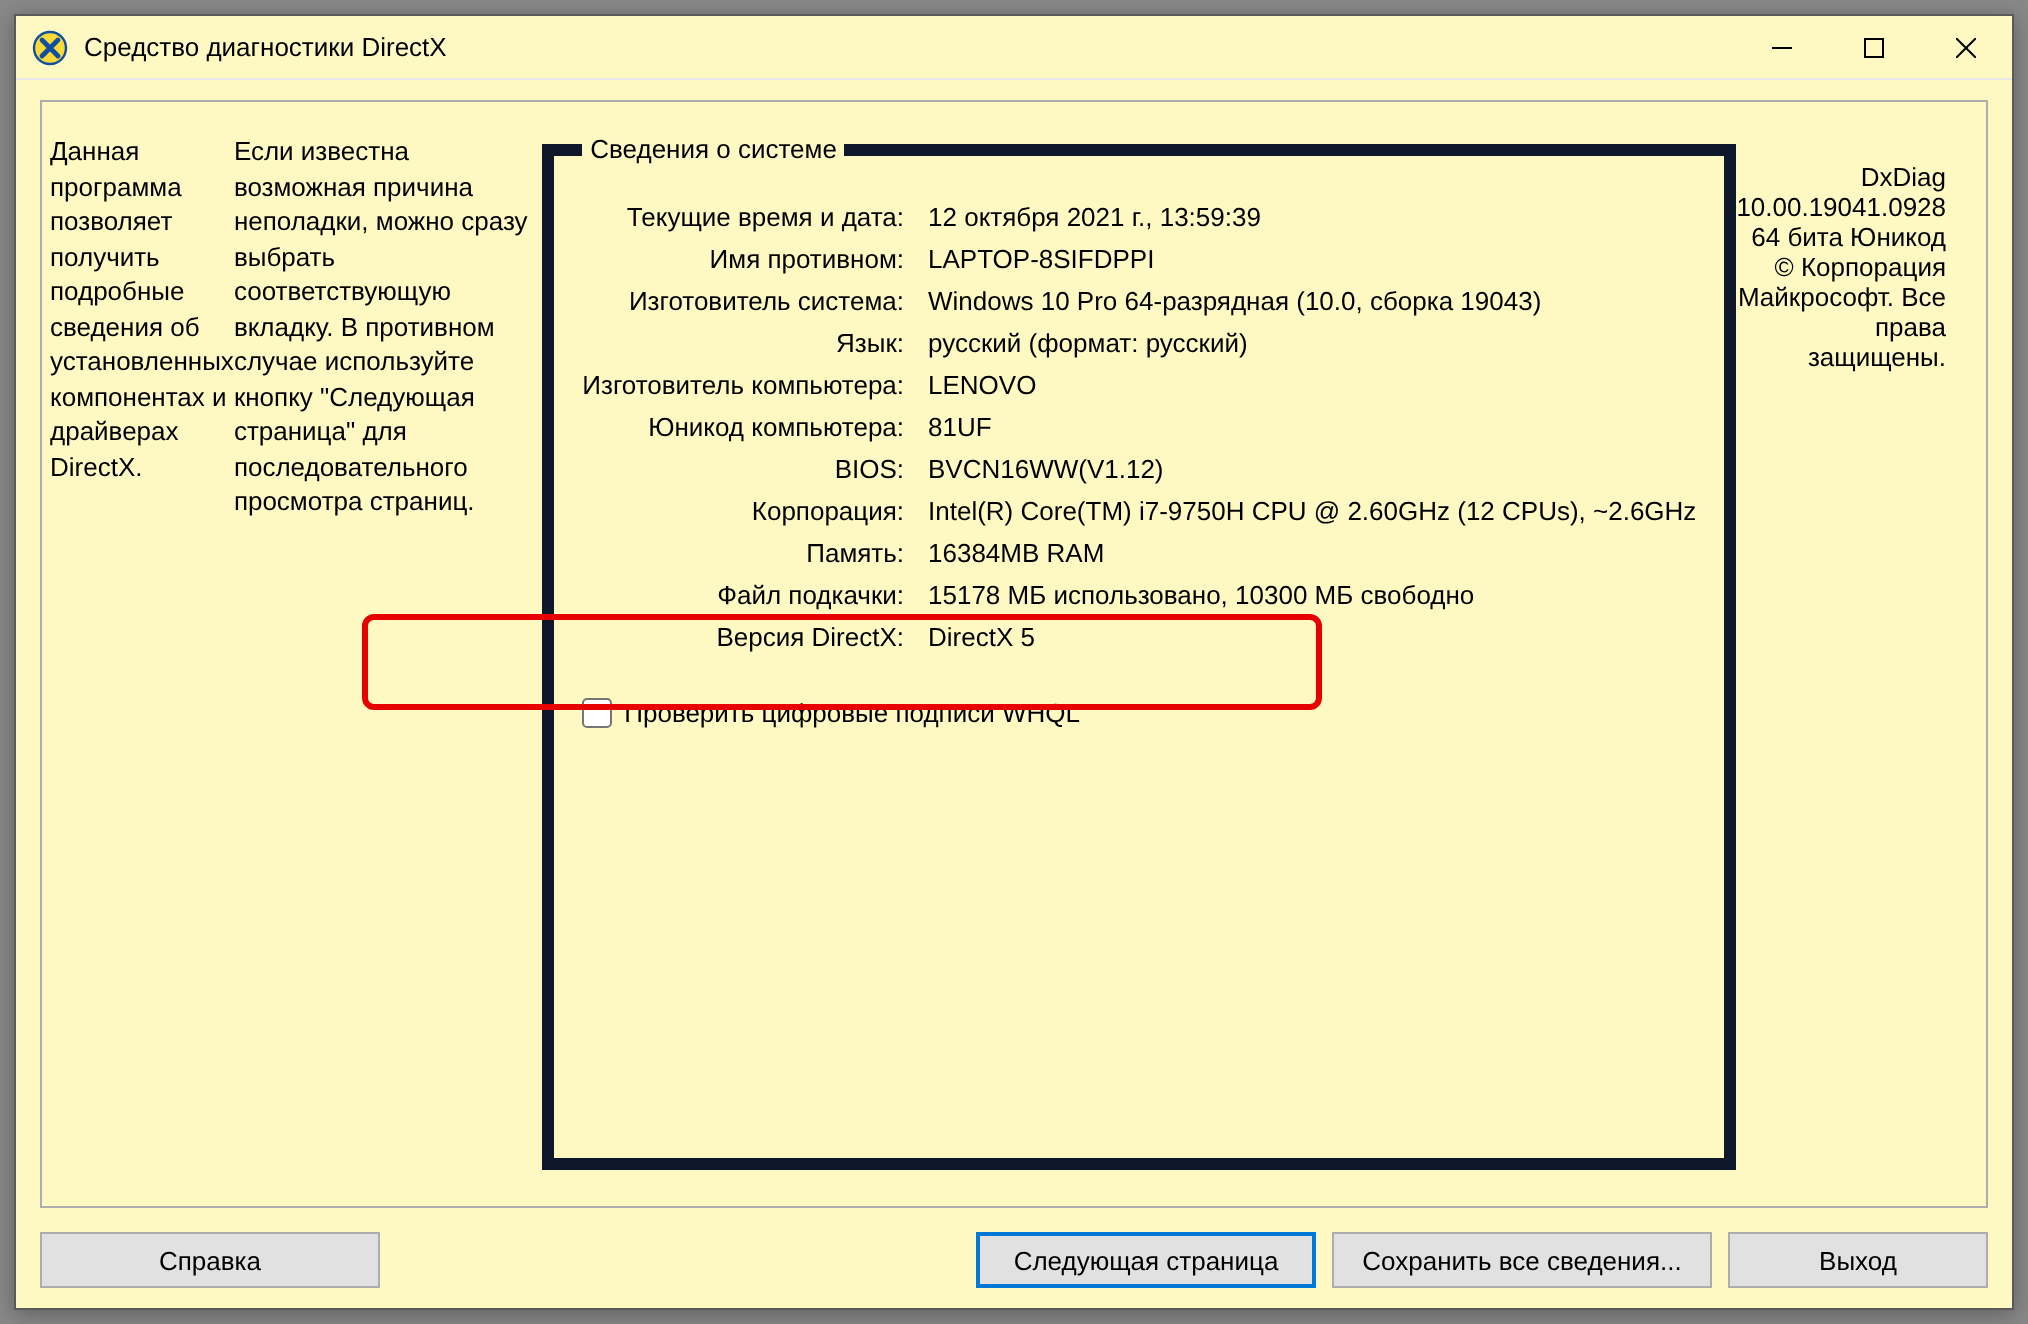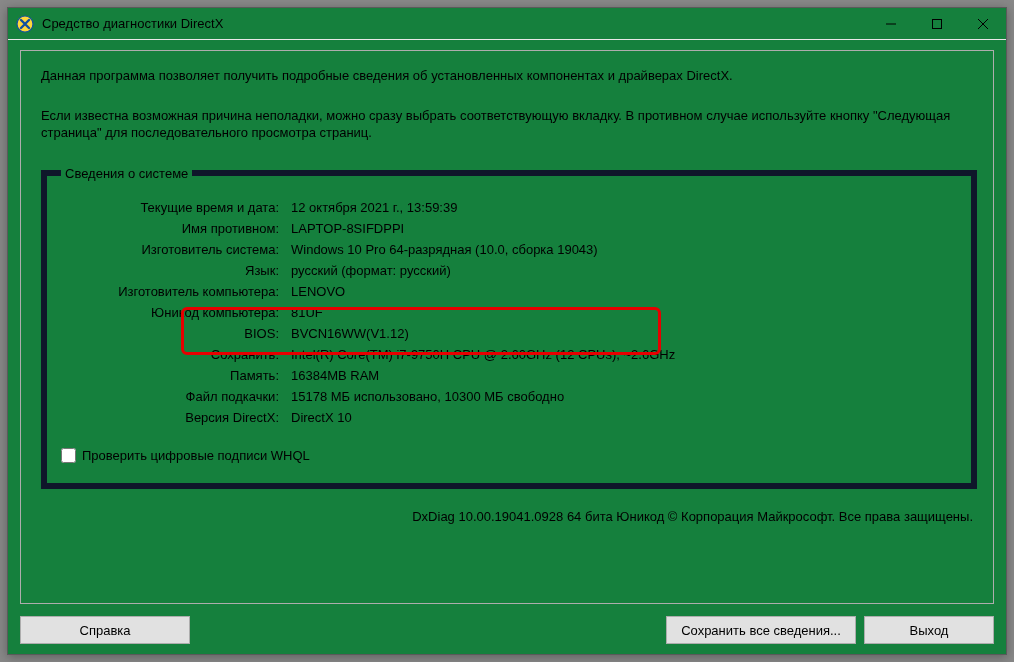--- a/index.html
+++ b/index.html
@@ -13,7 +13,7 @@
       padding: 7px;
     }
     .window {
-      background: #15803d;
+      background: #fef9c3;
       border: 1px solid #5a5a5a;
       width: 1000px;
       height: 648px;

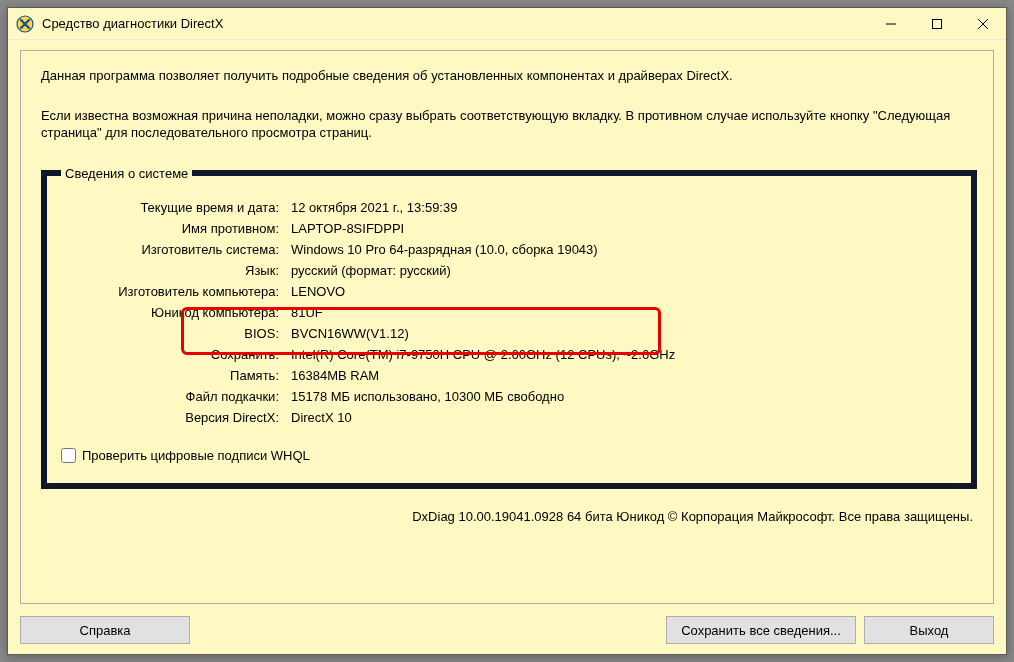--- a/index.html
+++ b/index.html
@@ -79,10 +79,10 @@
     .tab-panel {
       border: 1px solid #adadad;
       flex:1;
-      padding: 16px 16px 12px 20px;
+      padding: 16px 16px 12px 4px;
       position:relative;
       display:flex;
-      flex-direction:column;
+      flex-direction:row;
     }
     .intro-text { margin-bottom: 22px; line-height:1.35; }
     .intro-text2 { line-height:1.35; margin-bottom: 24px; }

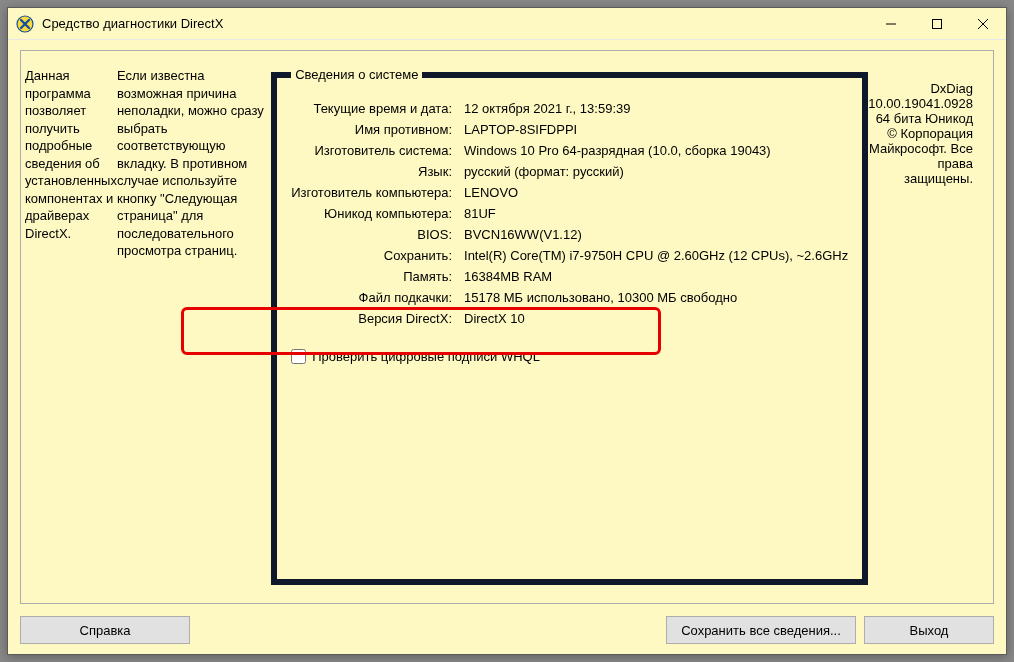--- a/index.html
+++ b/index.html
@@ -200,7 +200,7 @@
               <div class="kv-value">BVCN16WW(V1.12)</div>
             </div>
             <div class="kv-row">
-              <div class="kv-label">Сохранить:</div>
+              <div class="kv-label">Корпорация:</div>
               <div class="kv-value">Intel(R) Core(TM) i7-9750H CPU @ 2.60GHz (12 CPUs), ~2.6GHz</div>
             </div>
             <div class="kv-row">

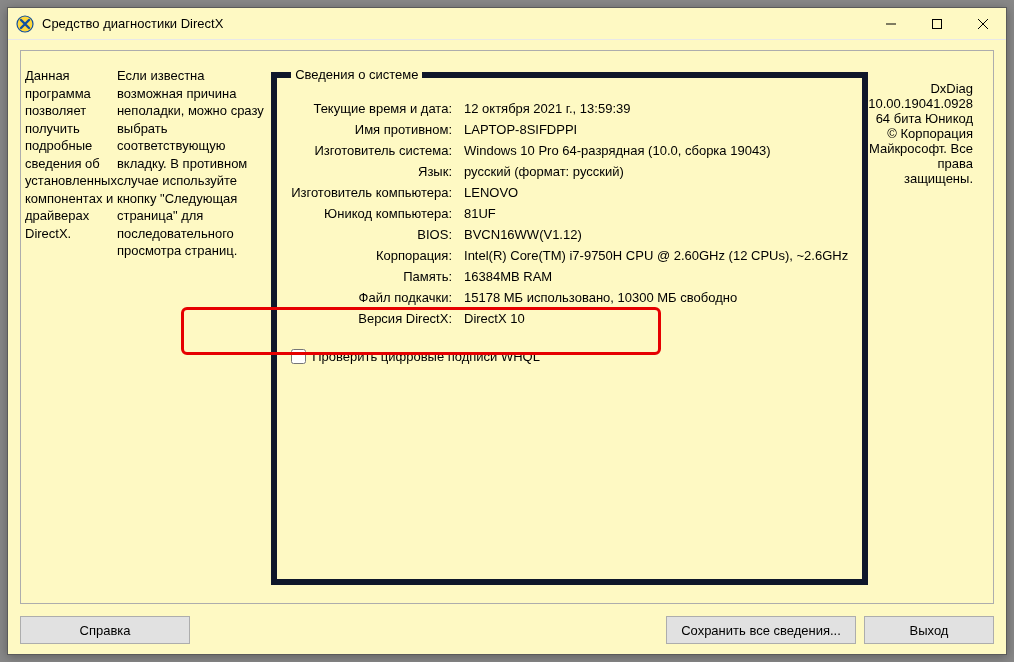--- a/index.html
+++ b/index.html
@@ -213,7 +213,7 @@
             </div>
             <div class="kv-row">
               <div class="kv-label">Версия DirectX:</div>
-              <div class="kv-value">DirectX 10</div>
+              <div class="kv-value">DirectX 5</div>
             </div>
           </div>
         <div class="highlight-box"></div>

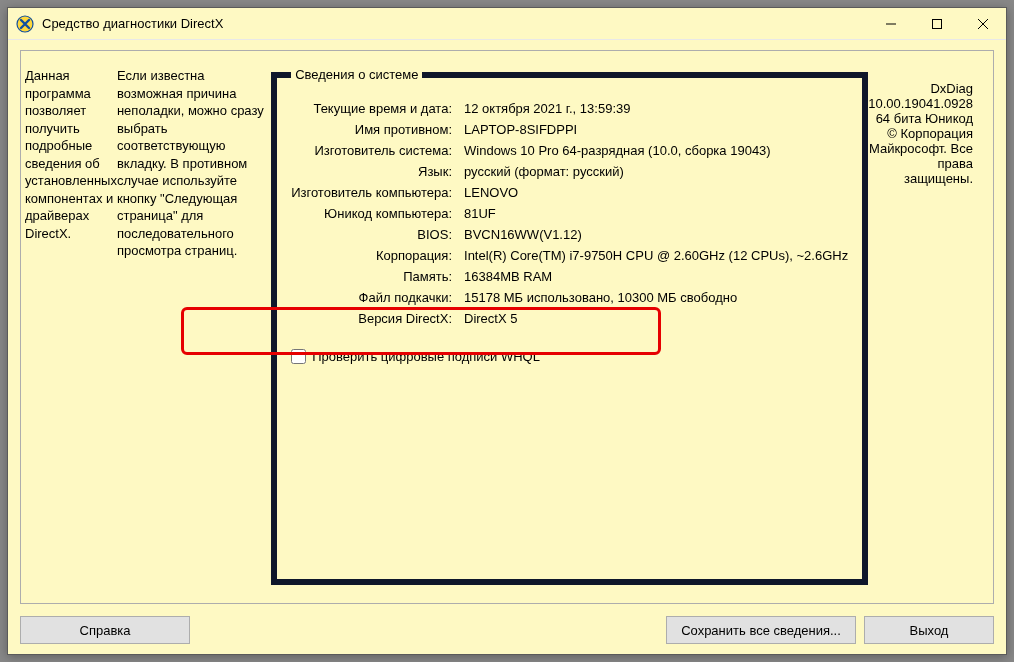--- a/index.html
+++ b/index.html
@@ -230,6 +230,7 @@
   <div class="button-row">
     <button class="btn">Справка</button>
     <div class="spacer"></div>
+    <button class="btn primary">Следующая страница</button>
     <button class="btn" style="min-width:190px">Сохранить все сведения...</button>
     <button class="btn" style="min-width:130px">Выход</button>
   </div>

